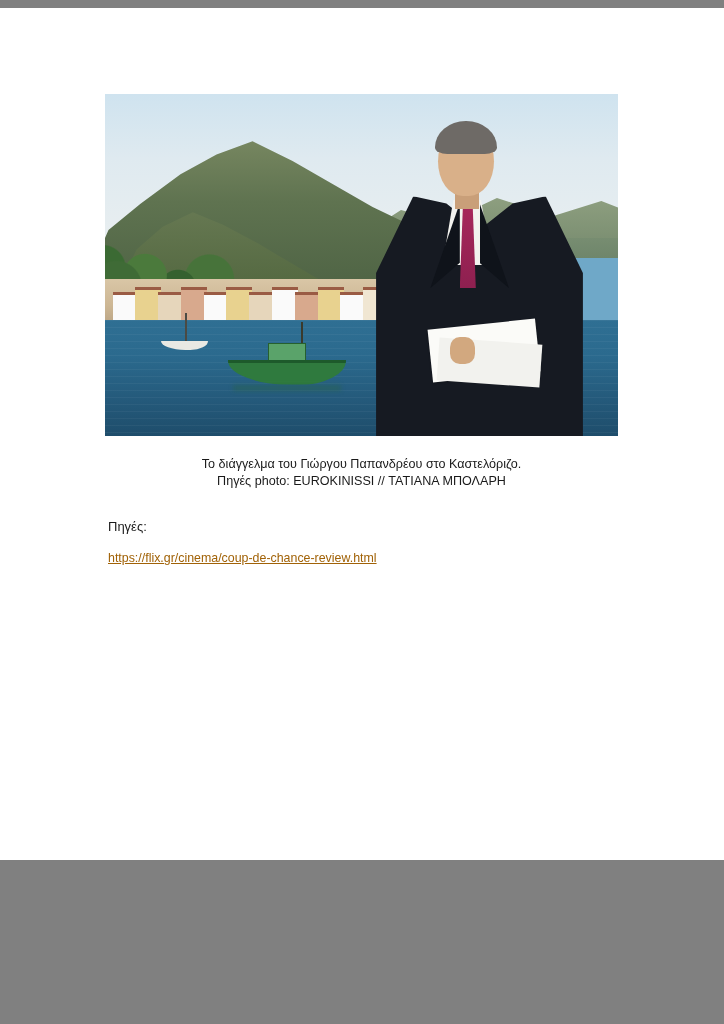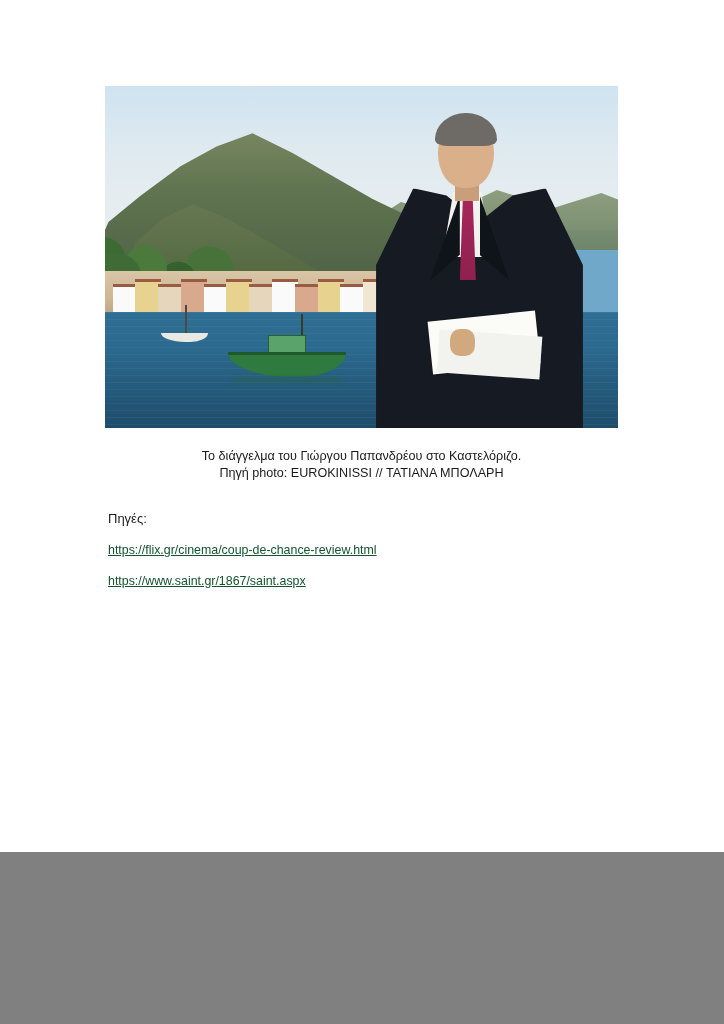--- a/index.html
+++ b/index.html
@@ -15,7 +15,7 @@
     width: 724px;
     height: 852px;
     background: #ffffff;
-    margin: 0 auto;
+    margin: 8px auto;
     overflow: hidden;
     box-sizing: border-box;
     text-decoration: underline;

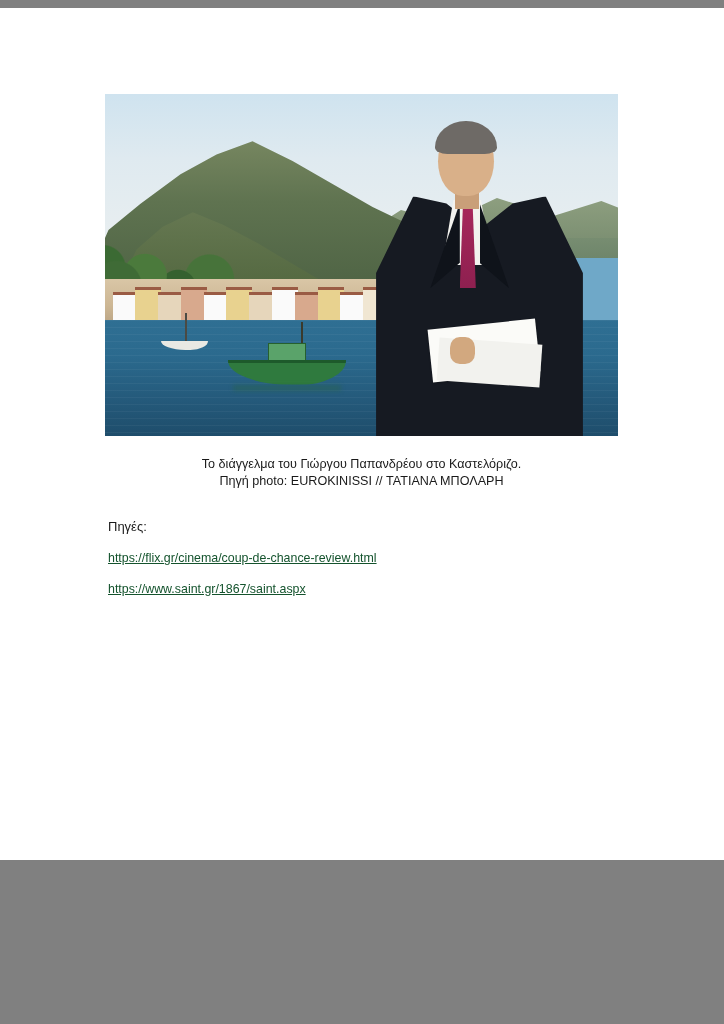--- a/index.html
+++ b/index.html
@@ -401,7 +401,7 @@
 
     <div class="caption">
       <div>Το διάγγελμα του Γιώργου Παπανδρέου στο Καστελόριζο.</div>
-      <div>Πηγή photo: EUROKINISSI // ΤΑΤΙΑΝΑ ΜΠΟΛΑΡΗ</div>
+      <div>Πηγές photo: EUROKINISSI // ΤΑΤΙΑΝΑ ΜΠΟΛΑΡΗ</div>
     </div>
 
     <div class="section-label">Πηγές:</div>

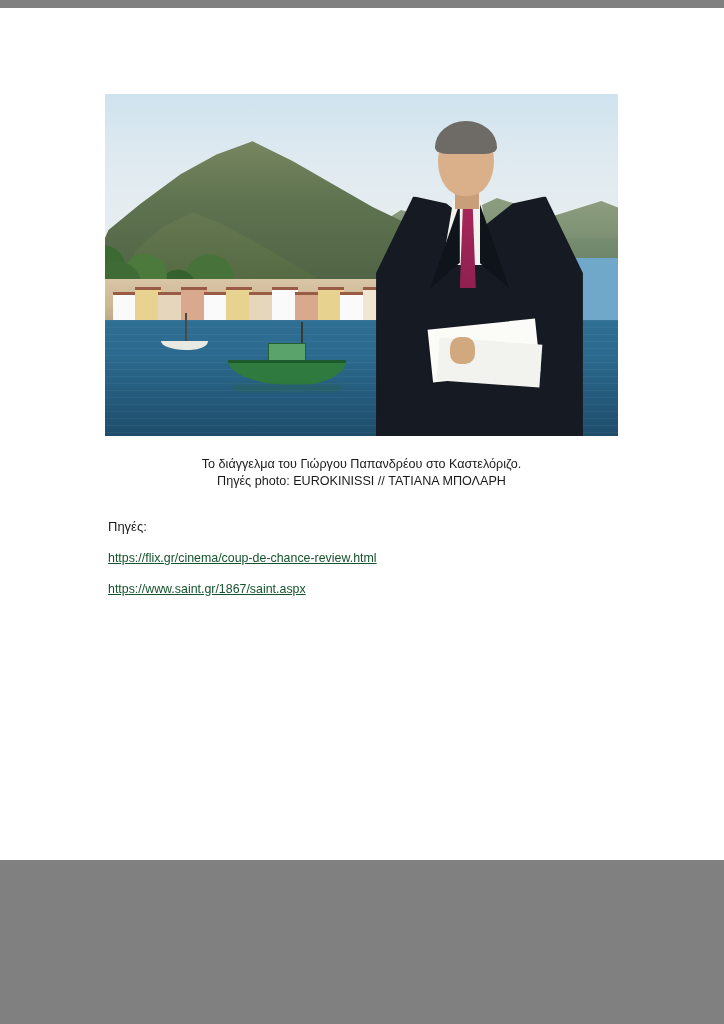--- a/index.html
+++ b/index.html
@@ -327,7 +327,7 @@
   }
   .link {
     display: block;
-    color: #14532d;
+    color: #a16207;
     text-decoration: underline;
     font-size: 12.4px;
     line-height: 15.5px;

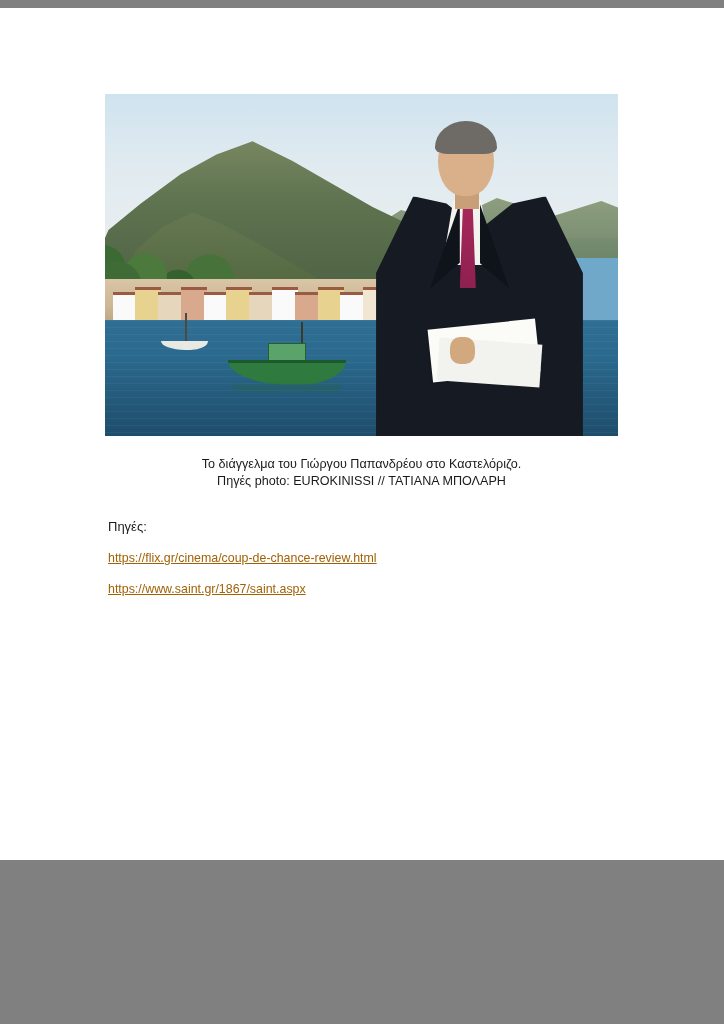--- a/index.html
+++ b/index.html
@@ -408,7 +408,6 @@
 
     <div class="links">
       <a class="link" href="#">https://flix.gr/cinema/coup-de-chance-review.html</a>
-      <a class="link" href="#">https://www.saint.gr/1867/saint.aspx</a>
     </div>
 
   </div>

